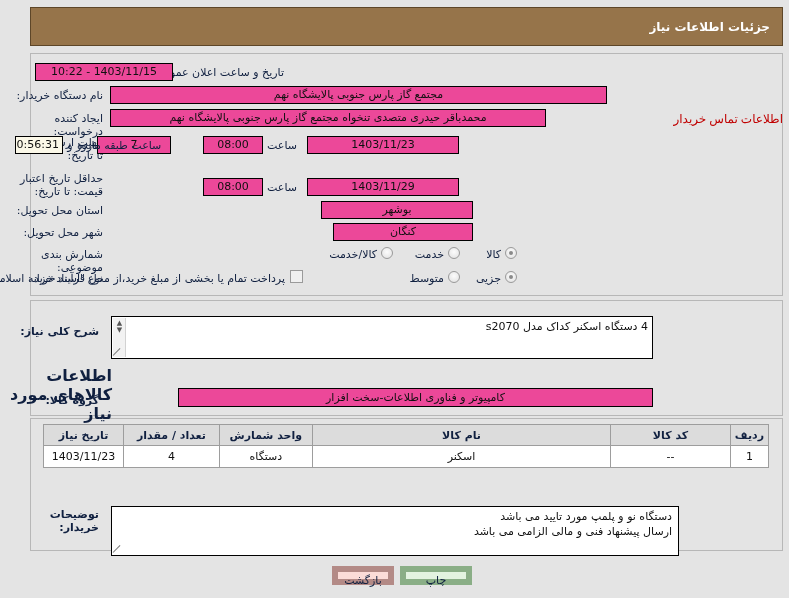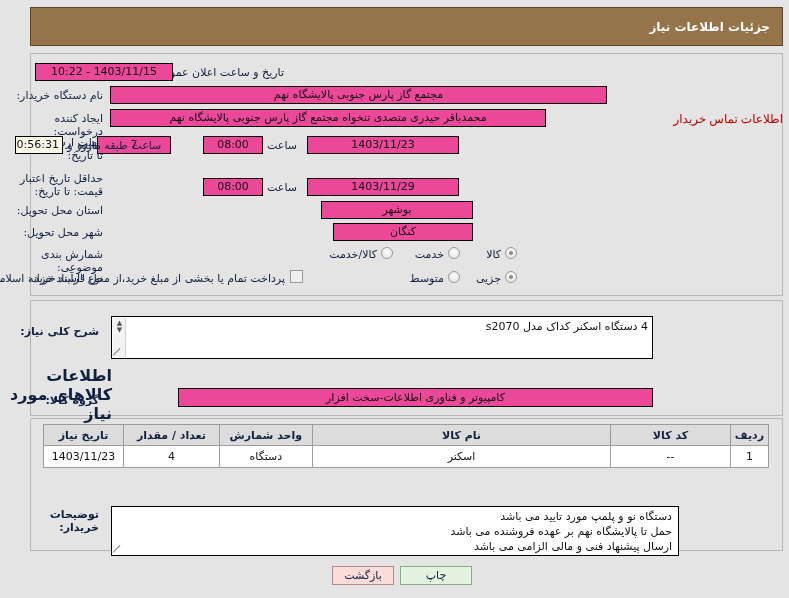--- a/index.html
+++ b/index.html
@@ -293,7 +293,6 @@
   <div class="ta" style="right:110px; top:478px; width:568px; height:50px; padding:2px 6px 0 14px;margin-top:28px;">
     <div class="grip"></div>
     <div>دستگاه نو و پلمپ مورد تایید می باشد</div>
-    <div>حمل تا پالایشگاه نهم بر عهده فروشنده می باشد</div>
     <div>ارسال پیشنهاد فنی و مالی الزامی می باشد</div>
   </div>
 

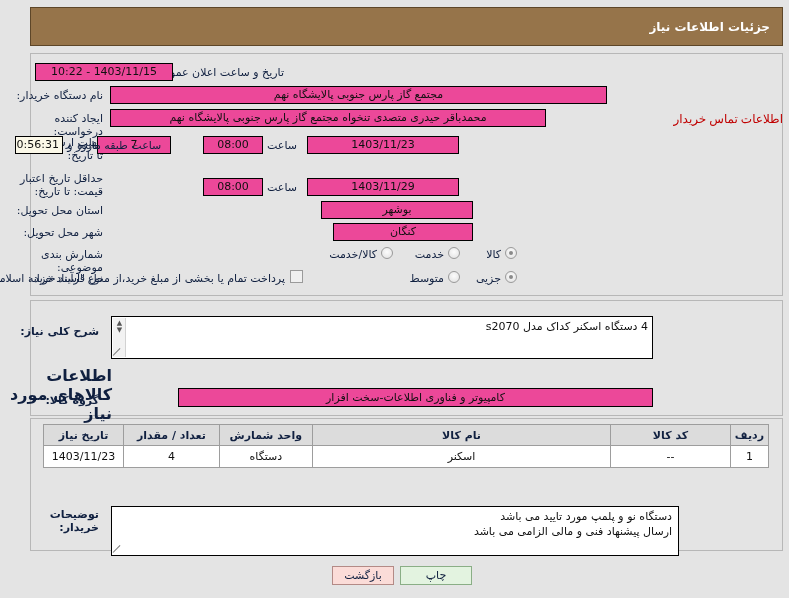--- a/index.html
+++ b/index.html
@@ -170,7 +170,7 @@
     position: absolute;
     height: 19px; line-height: 17px;
     font-size: 11px; text-align: center;
-    border: 1px solid #8b5cf6;
+    border: 6px solid #8b5cf6;
     cursor: pointer;
     z-index: 4;
     color: #102040;

